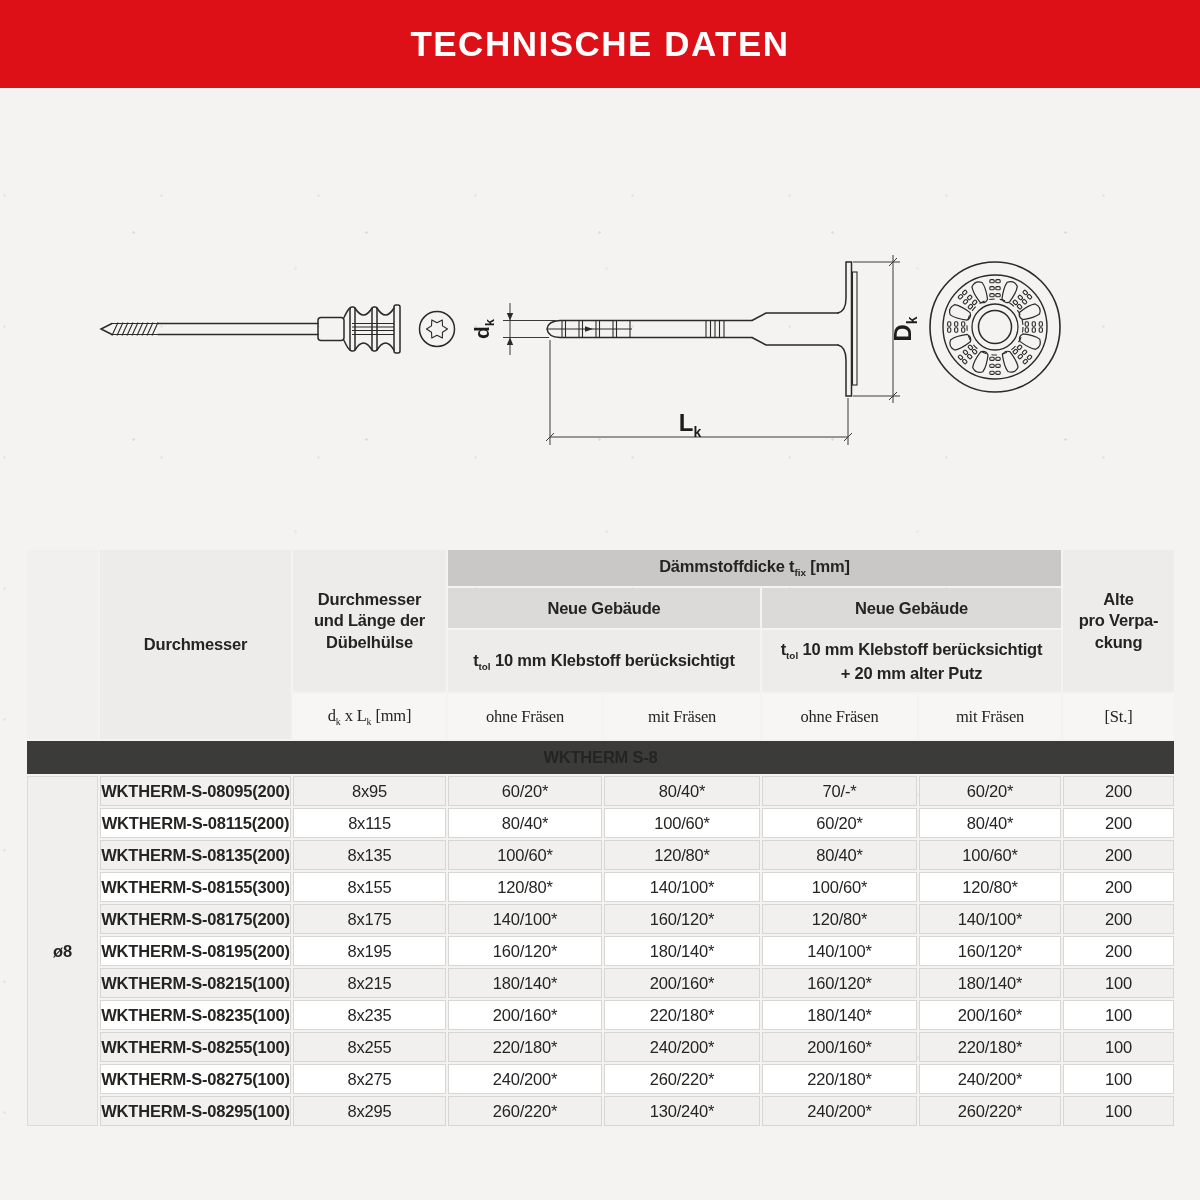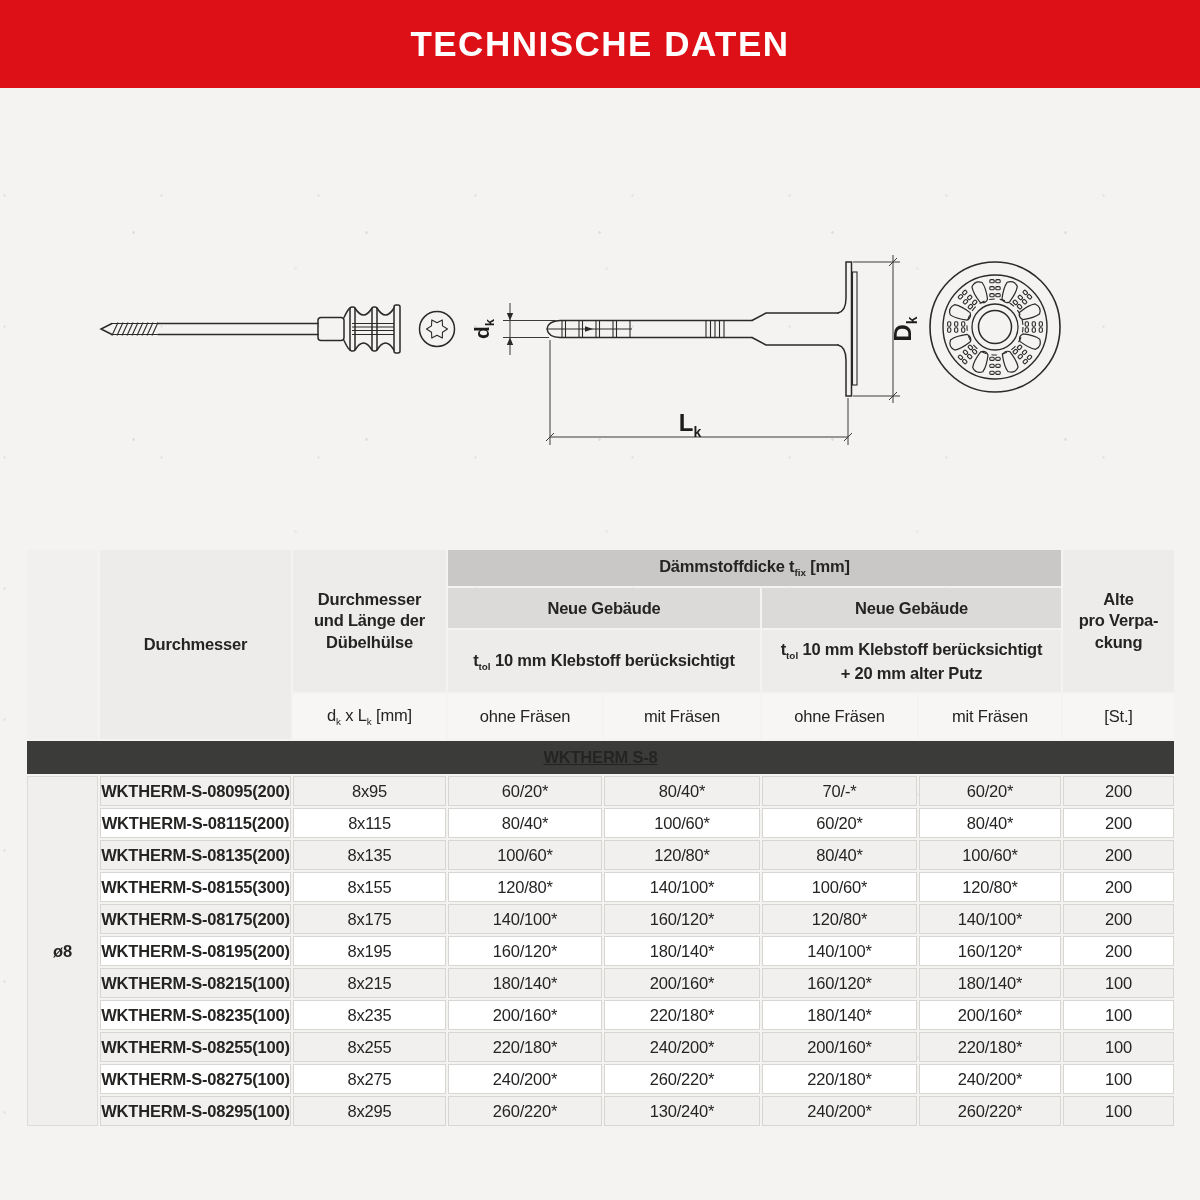--- a/index.html
+++ b/index.html
@@ -49,7 +49,7 @@
   td.hSub { background:#f7f6f5; font-size:16px; }
   td.corner { background:#f1f0ee; }
   tr.hRowA { height:36px; } tr.hRowB { height:40px; } tr.hRowC { height:62px; }
-  tr.hRowD { height:45px; } tr.bandRow { height:33px;text-decoration:underline; } tr.dataRow { height:30px; }
+  tr.hRowD { height:45px;font-family:Liberation Serif, serif; } tr.bandRow { height:33px;text-decoration:underline; } tr.dataRow { height:30px; }
   td.band { background:#3b3b39; color:#ffffff; font-weight:bold; font-size:16px; letter-spacing:0.3px; }
   td.diam { background:#f0efee; border:1px solid #dddbd8; font-weight:bold; font-size:40px; }
   tr.dataRow td.c { border:1px solid #d8d6d3; background:#ffffff; }

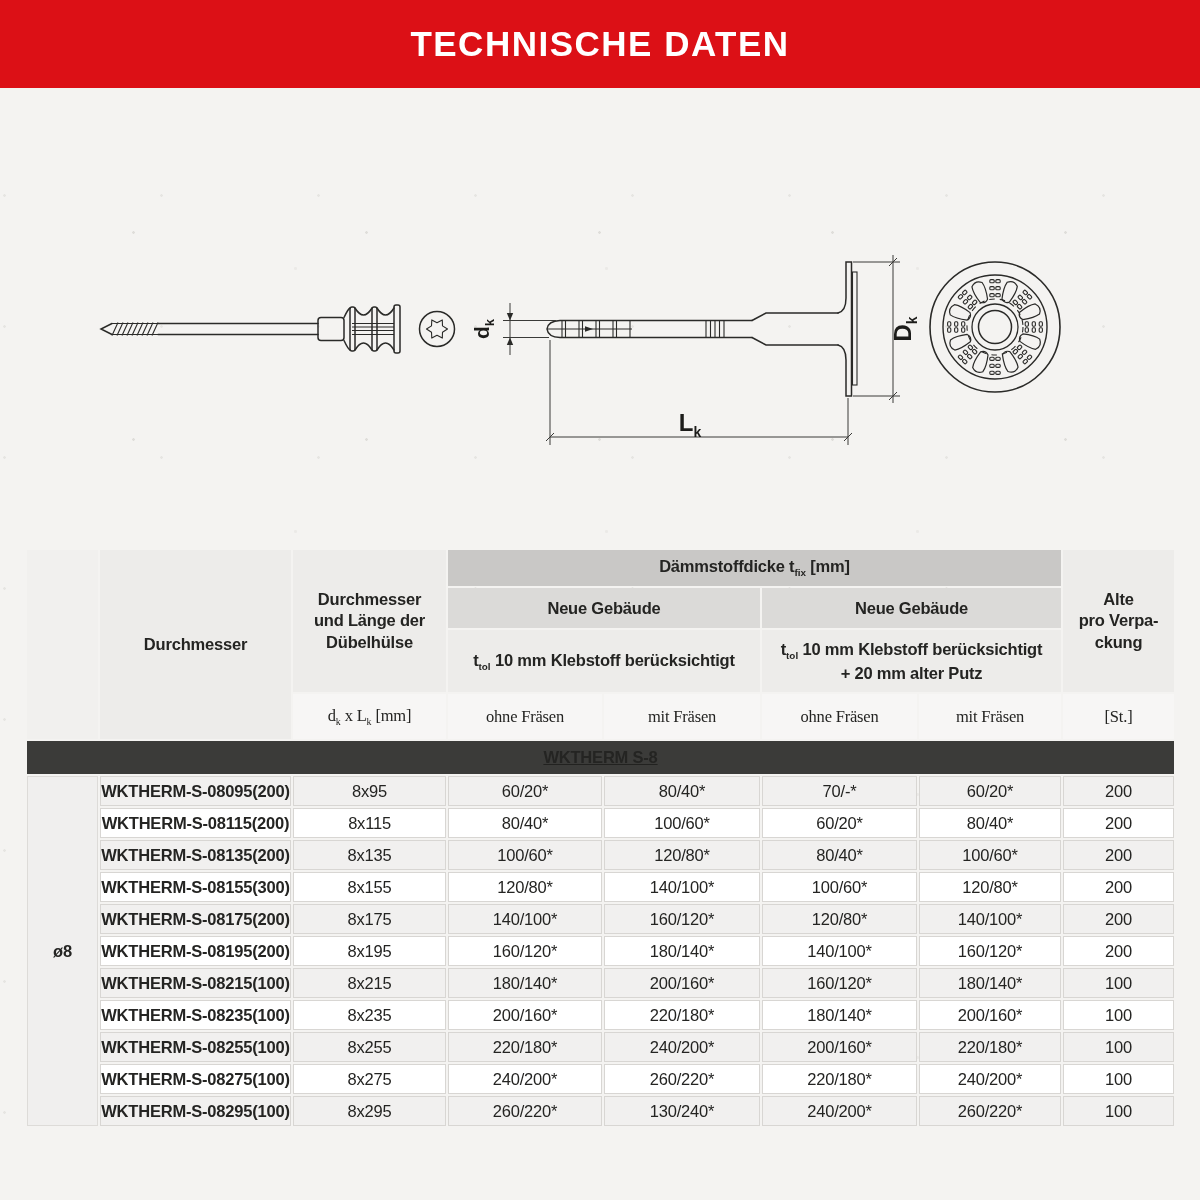--- a/index.html
+++ b/index.html
@@ -49,7 +49,7 @@
   td.hSub { background:#f7f6f5; font-size:16px; }
   td.corner { background:#f1f0ee; }
   tr.hRowA { height:36px; } tr.hRowB { height:40px; } tr.hRowC { height:62px; }
-  tr.hRowD { height:45px;font-family:Liberation Serif, serif; } tr.bandRow { height:33px;text-decoration:underline; } tr.dataRow { height:30px; }
+  tr.hRowD { height:45px;font-family:Liberation Serif, serif; } tr.bandRow { height:33px; } tr.dataRow { height:30px; }
   td.band { background:#3b3b39; color:#ffffff; font-weight:bold; font-size:16px; letter-spacing:0.3px; }
   td.diam { background:#f0efee; border:1px solid #dddbd8; font-weight:bold; font-size:40px; }
   tr.dataRow td.c { border:1px solid #d8d6d3; background:#ffffff; }

